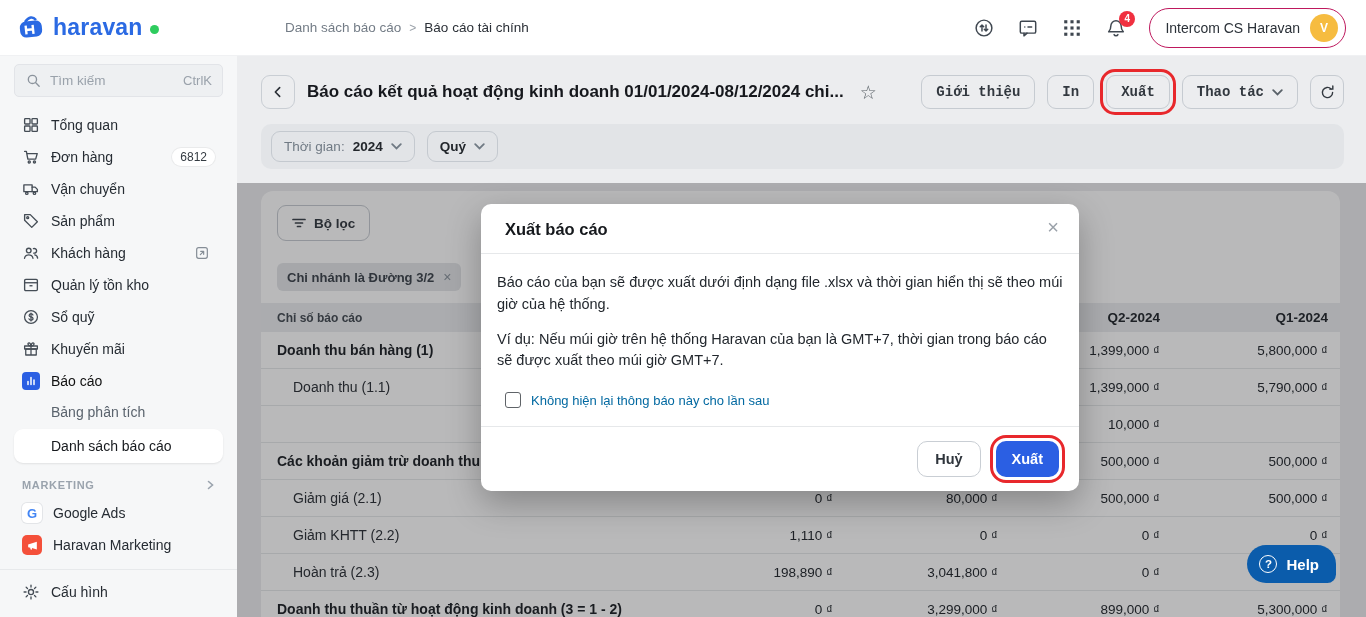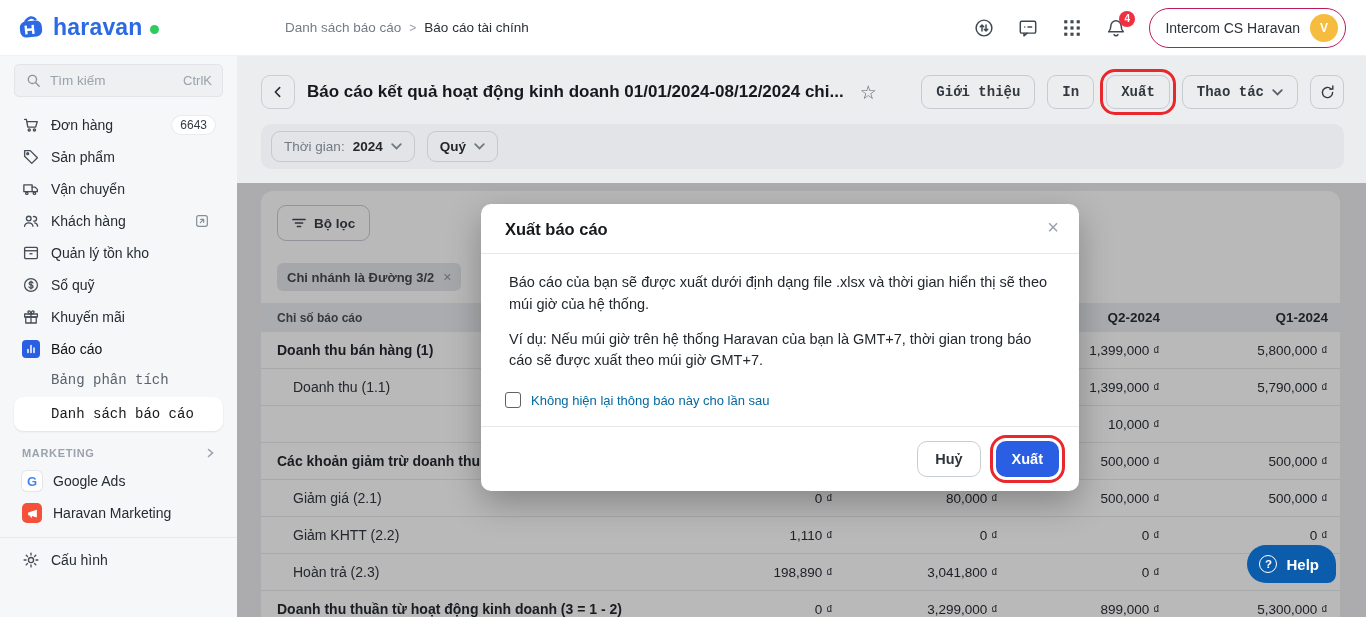--- a/index.html
+++ b/index.html
@@ -168,6 +168,17 @@
     <span class="kbd-hint">CtrlK</span>
   </div>
 
+  <div class="nav-item">
+    <span class="nicon">
+      <svg width="18" height="18" viewBox="0 0 24 24" fill="none" stroke="currentColor" stroke-width="1.8">
+          <rect x="3.5" y="3.5" width="7.2" height="7.2" rx="1"></rect>
+          <rect x="13.3" y="3.5" width="7.2" height="7.2" rx="1"></rect>
+          <rect x="3.5" y="13.3" width="7.2" height="7.2" rx="1"></rect>
+          <rect x="13.3" y="13.3" width="7.2" height="7.2" rx="1"></rect>
+        </svg>
+    </span>
+    <span>Tổng quan</span>
+  </div>
 
   <div class="nav-item">
     <span class="nicon">

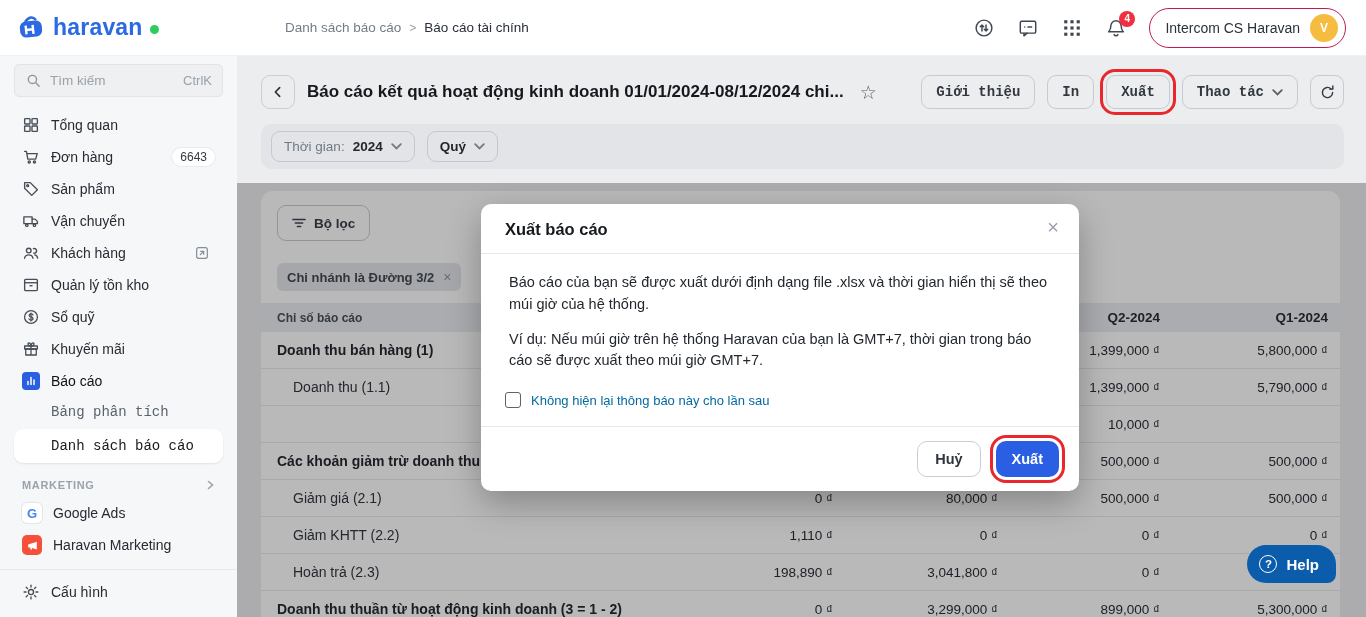--- a/index.html
+++ b/index.html
@@ -189,7 +189,7 @@
         </svg>
     </span>
     <span>Đơn hàng</span>
-    <span class="nav-badge">6643</span>
+    <span class="nav-badge">6812</span>
   </div>
 
   <div class="nav-item">

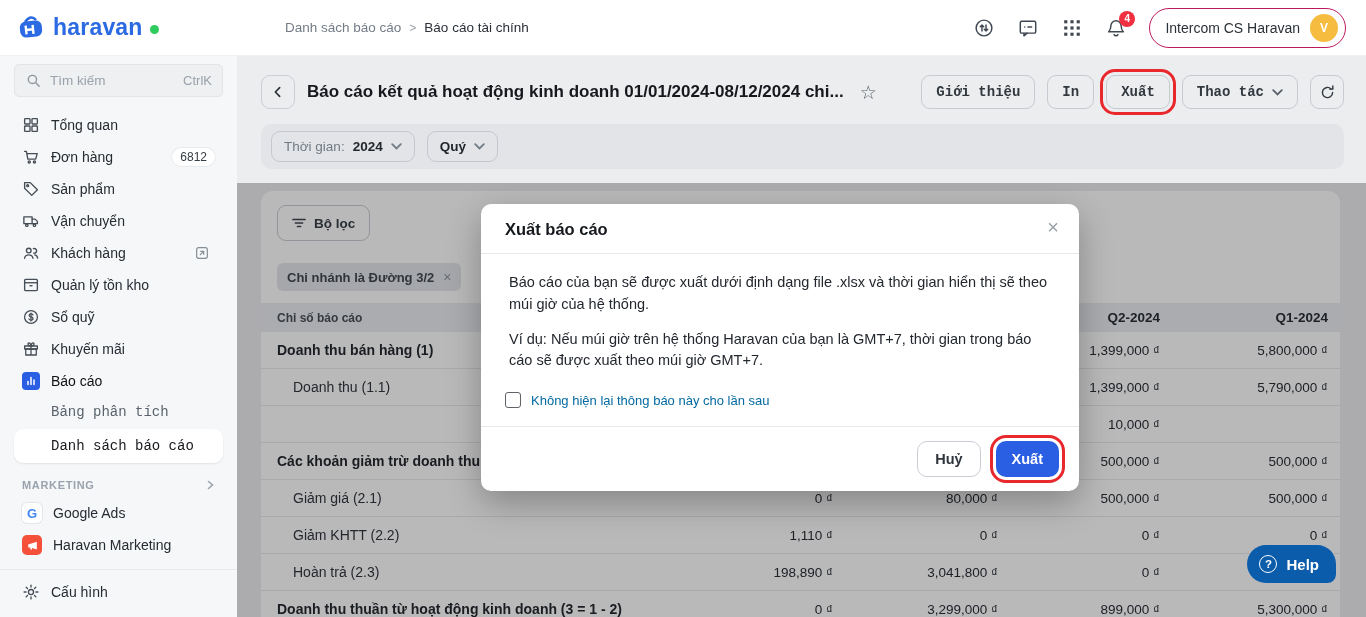--- a/index.html
+++ b/index.html
@@ -194,16 +194,6 @@
 
   <div class="nav-item">
     <span class="nicon">
-      <svg width="18" height="18" viewBox="0 0 24 24" fill="none" stroke="currentColor" stroke-width="1.8" stroke-linejoin="round">
-          <path d="M3.5 11V3.5H11l9.5 9.5-7.5 7.5z"></path>
-          <circle cx="7.6" cy="7.6" r="1.3"></circle>
-        </svg>
-    </span>
-    <span>Sản phẩm</span>
-  </div>
-
-  <div class="nav-item">
-    <span class="nicon">
       <svg width="18" height="18" viewBox="0 0 24 24" fill="none" stroke="currentColor" stroke-width="1.8" stroke-linecap="round" stroke-linejoin="round">
           <rect x="2.5" y="6.5" width="11" height="9"></rect>
           <path d="M13.5 9.5h4l3 3v3h-7"></path>
@@ -212,6 +202,16 @@
         </svg>
     </span>
     <span>Vận chuyển</span>
+  </div>
+
+  <div class="nav-item">
+    <span class="nicon">
+      <svg width="18" height="18" viewBox="0 0 24 24" fill="none" stroke="currentColor" stroke-width="1.8" stroke-linejoin="round">
+          <path d="M3.5 11V3.5H11l9.5 9.5-7.5 7.5z"></path>
+          <circle cx="7.6" cy="7.6" r="1.3"></circle>
+        </svg>
+    </span>
+    <span>Sản phẩm</span>
   </div>
 
   <div class="nav-item">

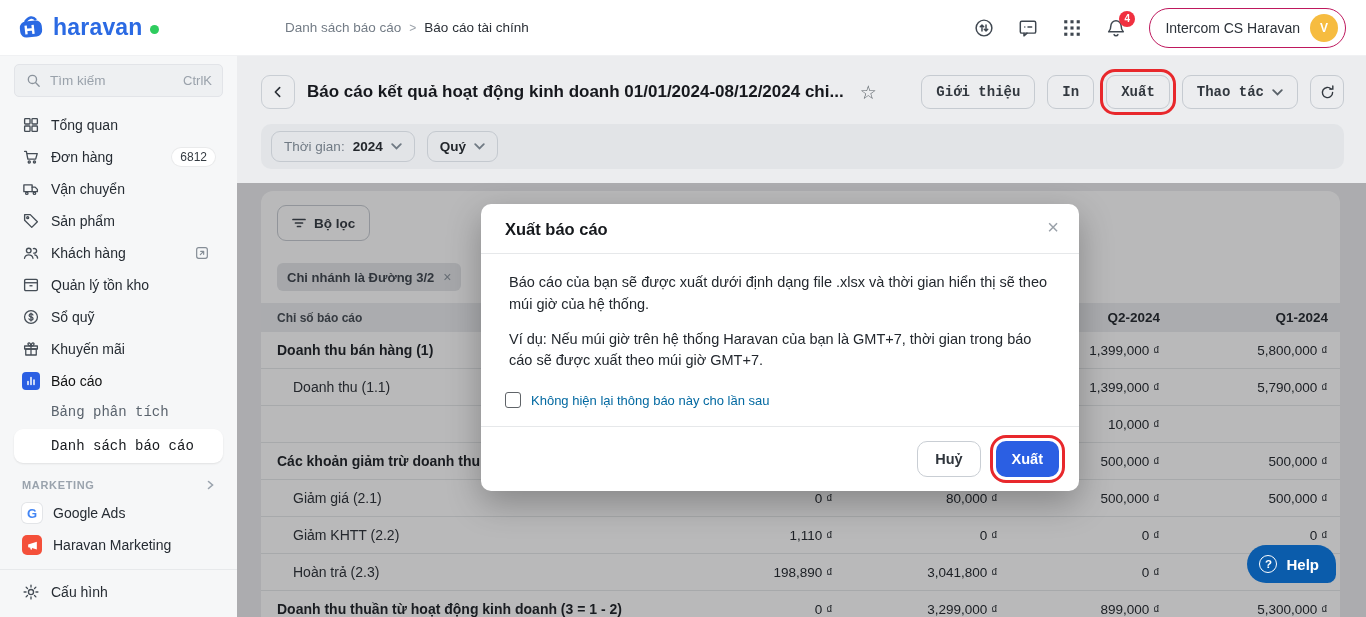--- a/index.html
+++ b/index.html
@@ -81,7 +81,7 @@
   .modal-header { position:relative; padding:16px 24px 14px; border-bottom:1px solid #e6e8ea; }
   .modal-title { font-size:16.5px; font-weight:700; color:#15181c; }
   .modal-close { position:absolute; right:20px; top:13px; font-size:20px; color:#9aa1a9; cursor:pointer; line-height:1; }
-  .modal-body { padding:18px 28px 4px; }
+  .modal-body { padding:18px 16px 4px; }
   .modal-body p { font-size:14.5px; color:#23282e; line-height:1.5; margin-bottom:13px; }
   .checkbox-row { display:flex; align-items:center; gap:10px; padding:3px 24px 18px; }
   .checkbox-row input { width:16px; height:16px; accent-color:#fff; border:1.5px solid #5f6368; appearance:none; border-radius:3px; cursor:pointer; }

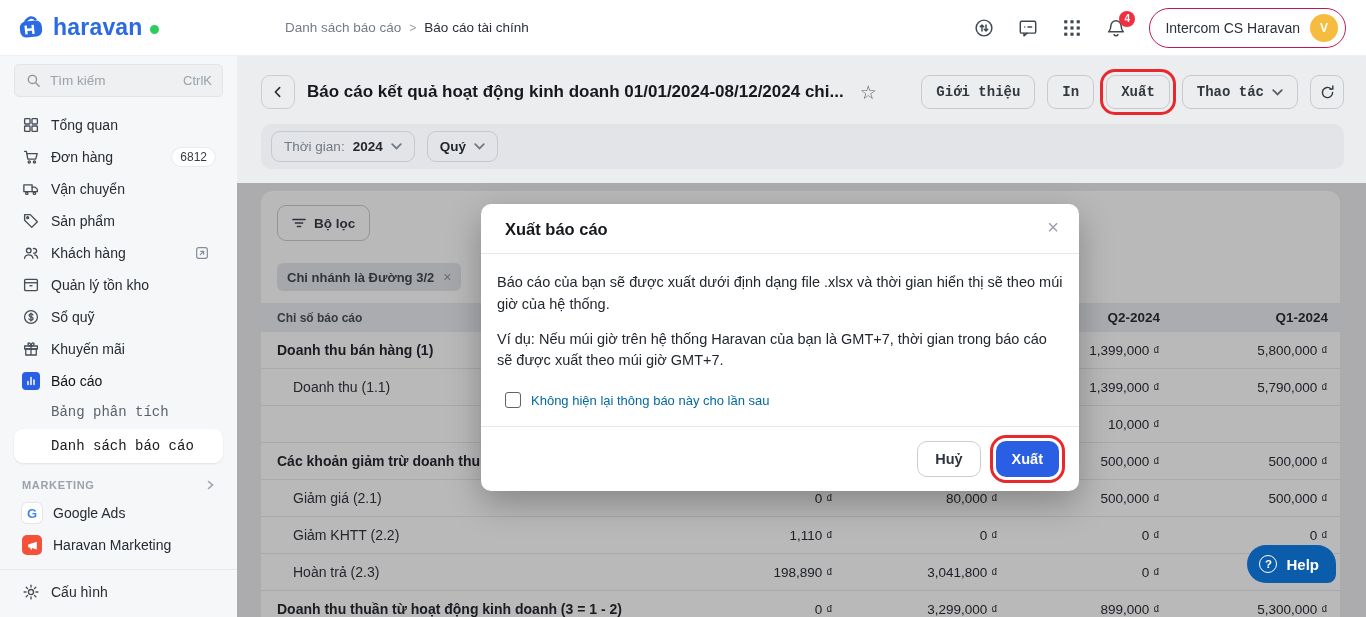--- a/index.html
+++ b/index.html
@@ -34,7 +34,7 @@
   .nav-badge { margin-left:auto; background:#fff; border-radius:10px; padding:2px 8px; font-size:12px; color:#343b42; box-shadow:0 0 0 1px rgba(0,0,0,.05); }
   .nav-trailing { margin-left:auto; width:26px; height:24px; border-radius:6px; display:flex; align-items:center; justify-content:center; color:#858d96; }
   .report-tile { width:18px; height:18px; border-radius:4px; background:#2b5fe3; display:flex; align-items:center; justify-content:center; flex:none; }
-  .sub-item { display:flex; align-items:center; height:30px; padding:0 8px 0 37px; font-size:14px; color:#5a636d; border-radius:9px; cursor:pointer;font-family:Liberation Mono, monospace; }
+  .sub-item { display:flex; align-items:center; height:30px; padding:0 8px 0 37px; font-size:14px; color:#5a636d; border-radius:9px; cursor:pointer; }
   .sub-item.selected { background:#fff; color:#16191d; height:34px; box-shadow:0 1px 2px rgba(0,0,0,.09); font-weight:500; margin:2px 0; }
   .section-head { display:flex; align-items:center; margin:16px 8px 6px; font-size:11px; font-weight:700; letter-spacing:.06em; color:#9aa3ad; cursor:pointer; }
   .section-head .chev { margin-left:auto; color:#9aa3ad; }

